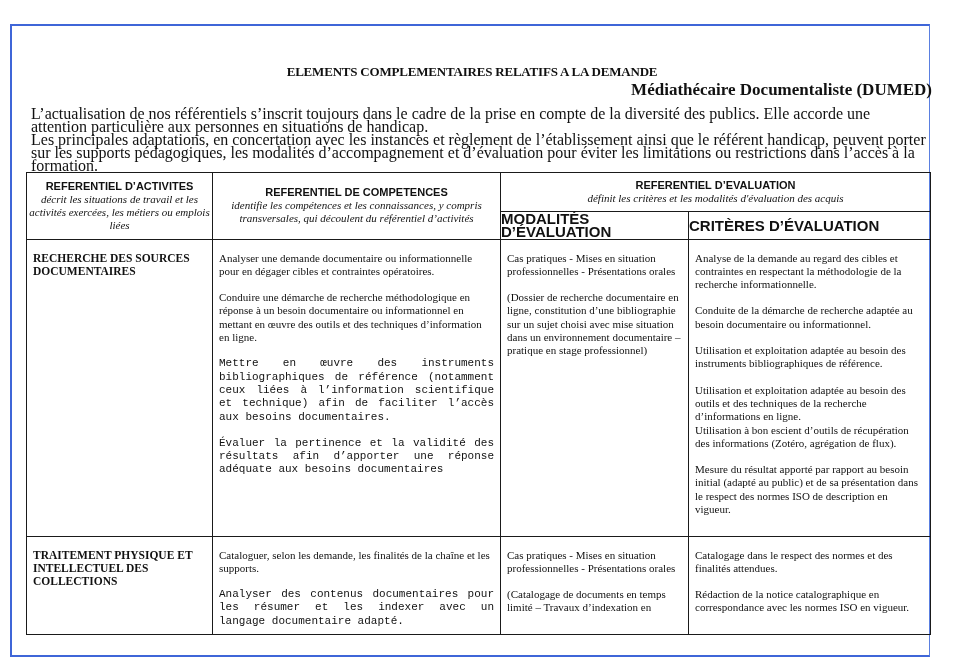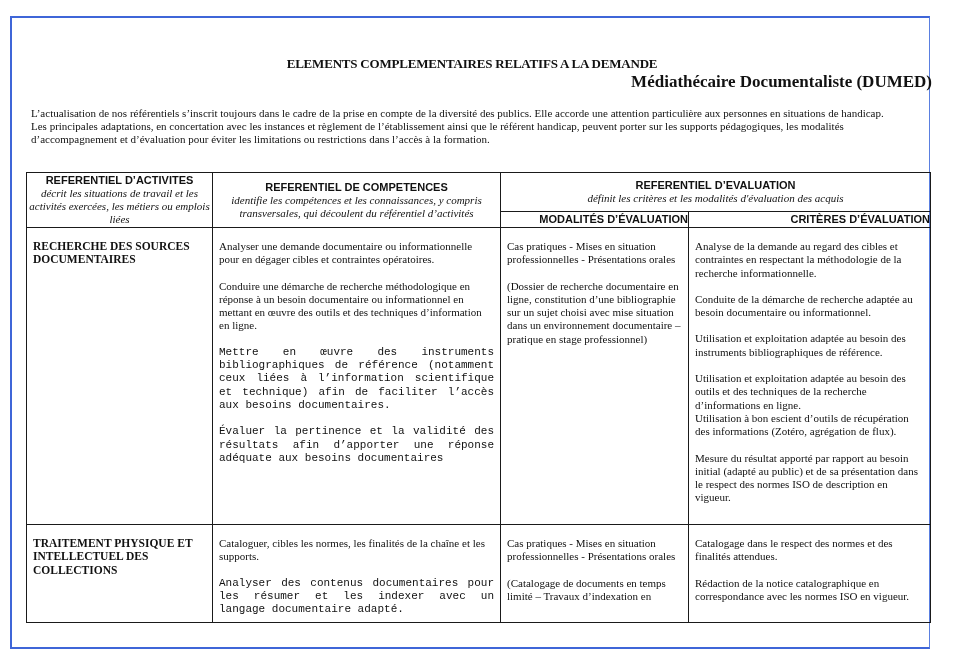--- a/index.html
+++ b/index.html
@@ -18,7 +18,7 @@
     .frame {
       position: absolute;
       left: 10px;
-      top: 16px;
+      top: 24px;
       width: 920px;
       height: 633px;
       border: 2px solid #3f66d8;

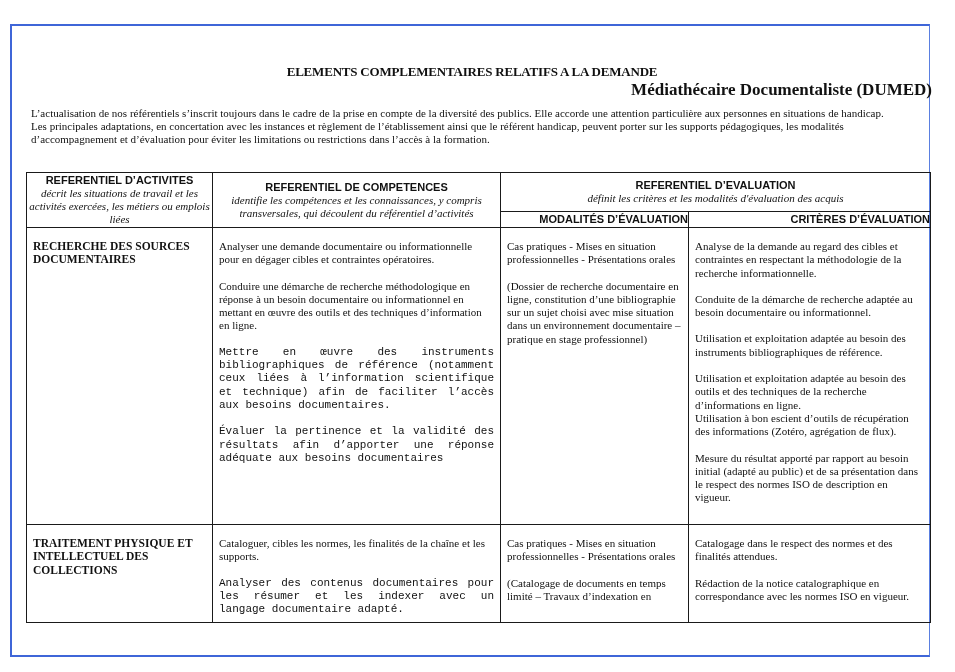--- a/index.html
+++ b/index.html
@@ -49,7 +49,7 @@
       left: 31px;
       top: 107px;
       width: 895px;
-      font-size: 11px;
+      font-size: 16px;
       line-height: 13px;
     }
     .intro p { margin: 0; }

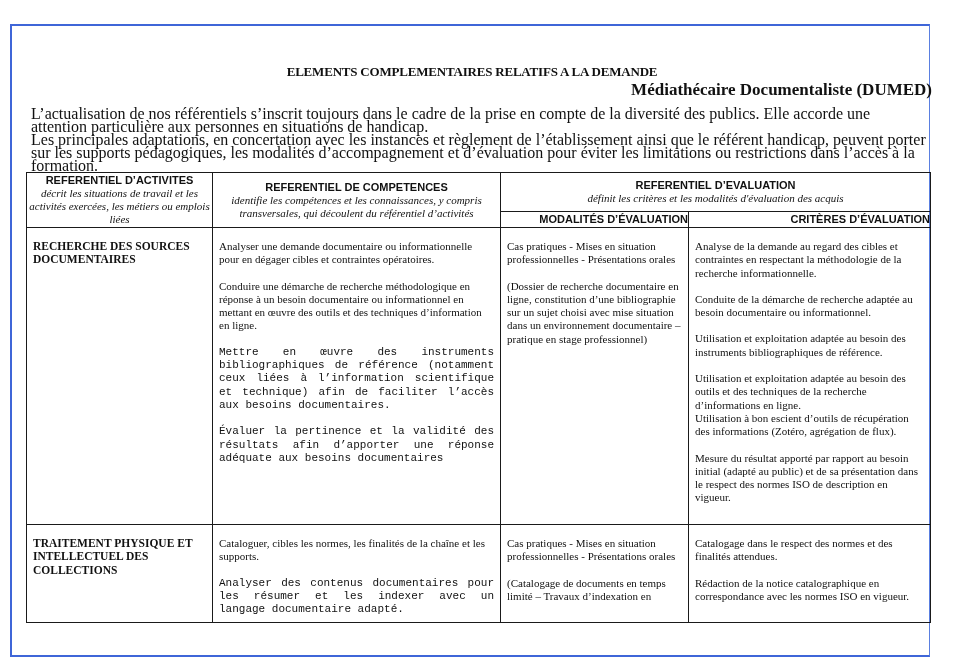--- a/index.html
+++ b/index.html
@@ -90,8 +90,8 @@
     .hdr-sub-col {
       font-family: "Liberation Sans", sans-serif;
       font-weight: bold;
-      font-size: 11px;
-      text-align: right;
+      font-size: 15px;
+      text-align: left;
       vertical-align: middle !important;
       height: 15px;
     }

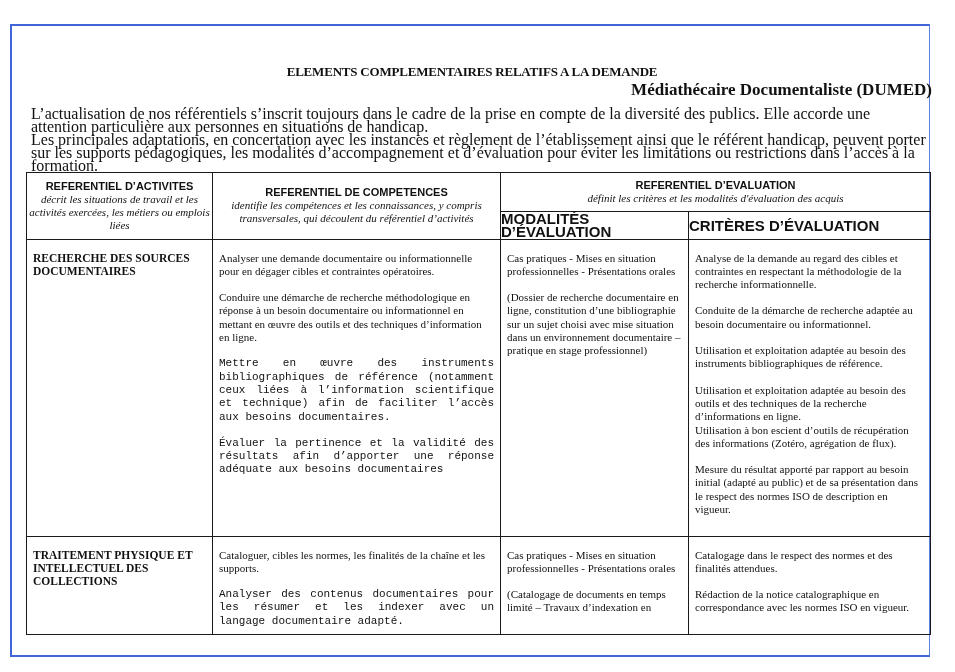--- a/index.html
+++ b/index.html
@@ -179,7 +179,7 @@
       <div class="act">TRAITEMENT PHYSIQUE ET INTELLECTUEL DES COLLECTIONS</div>
     </td>
     <td class="cell">
-      <p class="para">Cataloguer, cibles les normes, les finalités de la chaîne et les supports.</p>
+      <p class="para">Cataloguer, selon les demande, les finalités de la chaîne et les supports.</p>
       <p class="para justify tight">Analyser des contenus documentaires pour les résumer et les indexer avec un langage documentaire adapté.</p>
     </td>
     <td class="cell">

